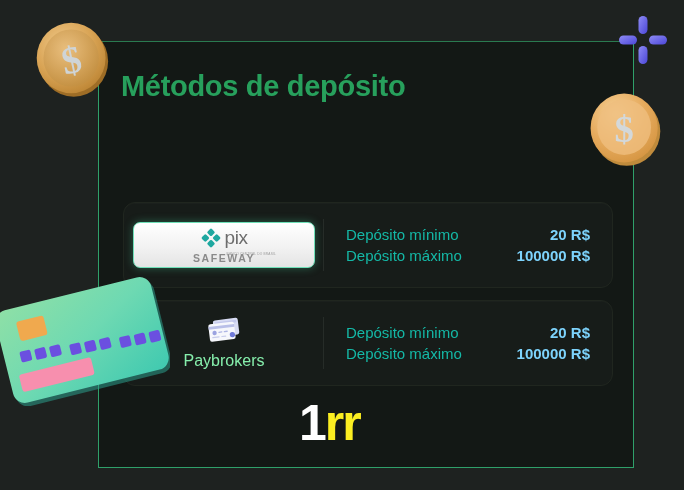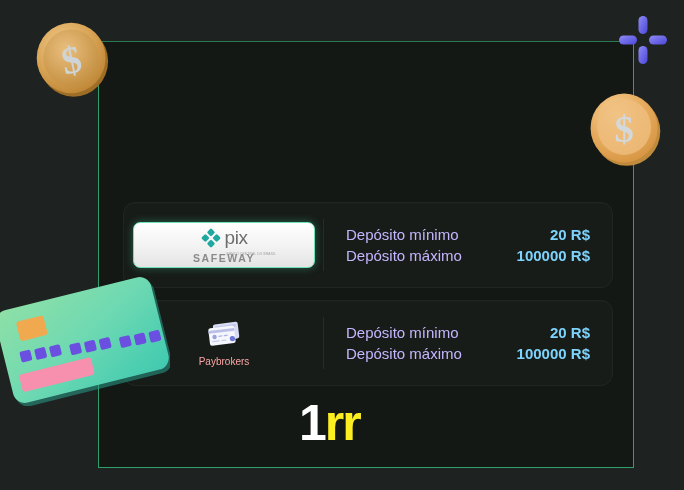--- a/index.html
+++ b/index.html
@@ -190,6 +190,7 @@
 
   <div class="panel">
 
+    <div class="panel-title">Métodos de depósito</div>
 
 
     <div class="methods">

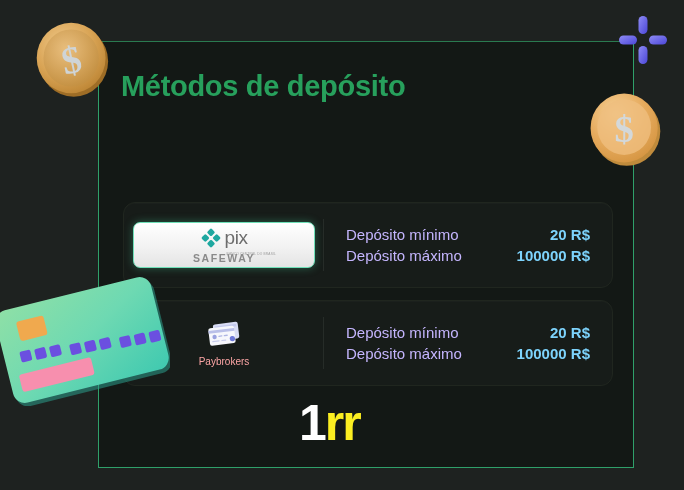--- a/index.html
+++ b/index.html
@@ -104,7 +104,7 @@
   }
   .mlabel{
     font-size:15px;
-    color:#c4b5fd;
+    color:#14b8a6;
     font-weight:400;
     white-space:nowrap;
   }

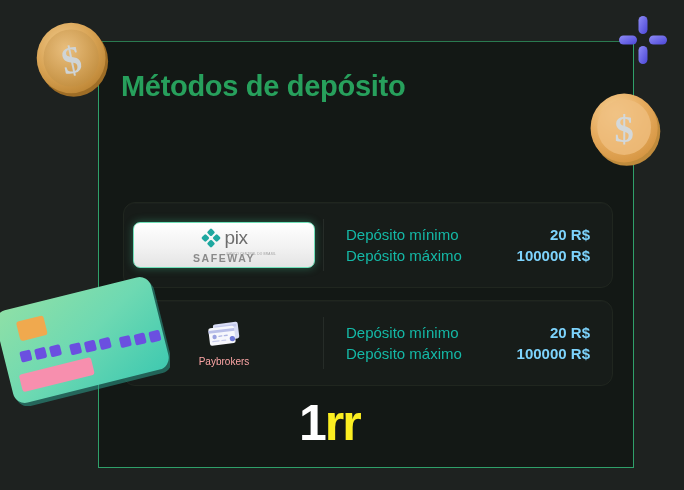--- a/index.html
+++ b/index.html
@@ -85,8 +85,8 @@
     background:#262c28;
   }
   .method-name{
-    font-size:10px;
-    color:#fca5a5;
+    font-size:16px;
+    color:#86efac;
   }
   .method-right{
     flex:1;

